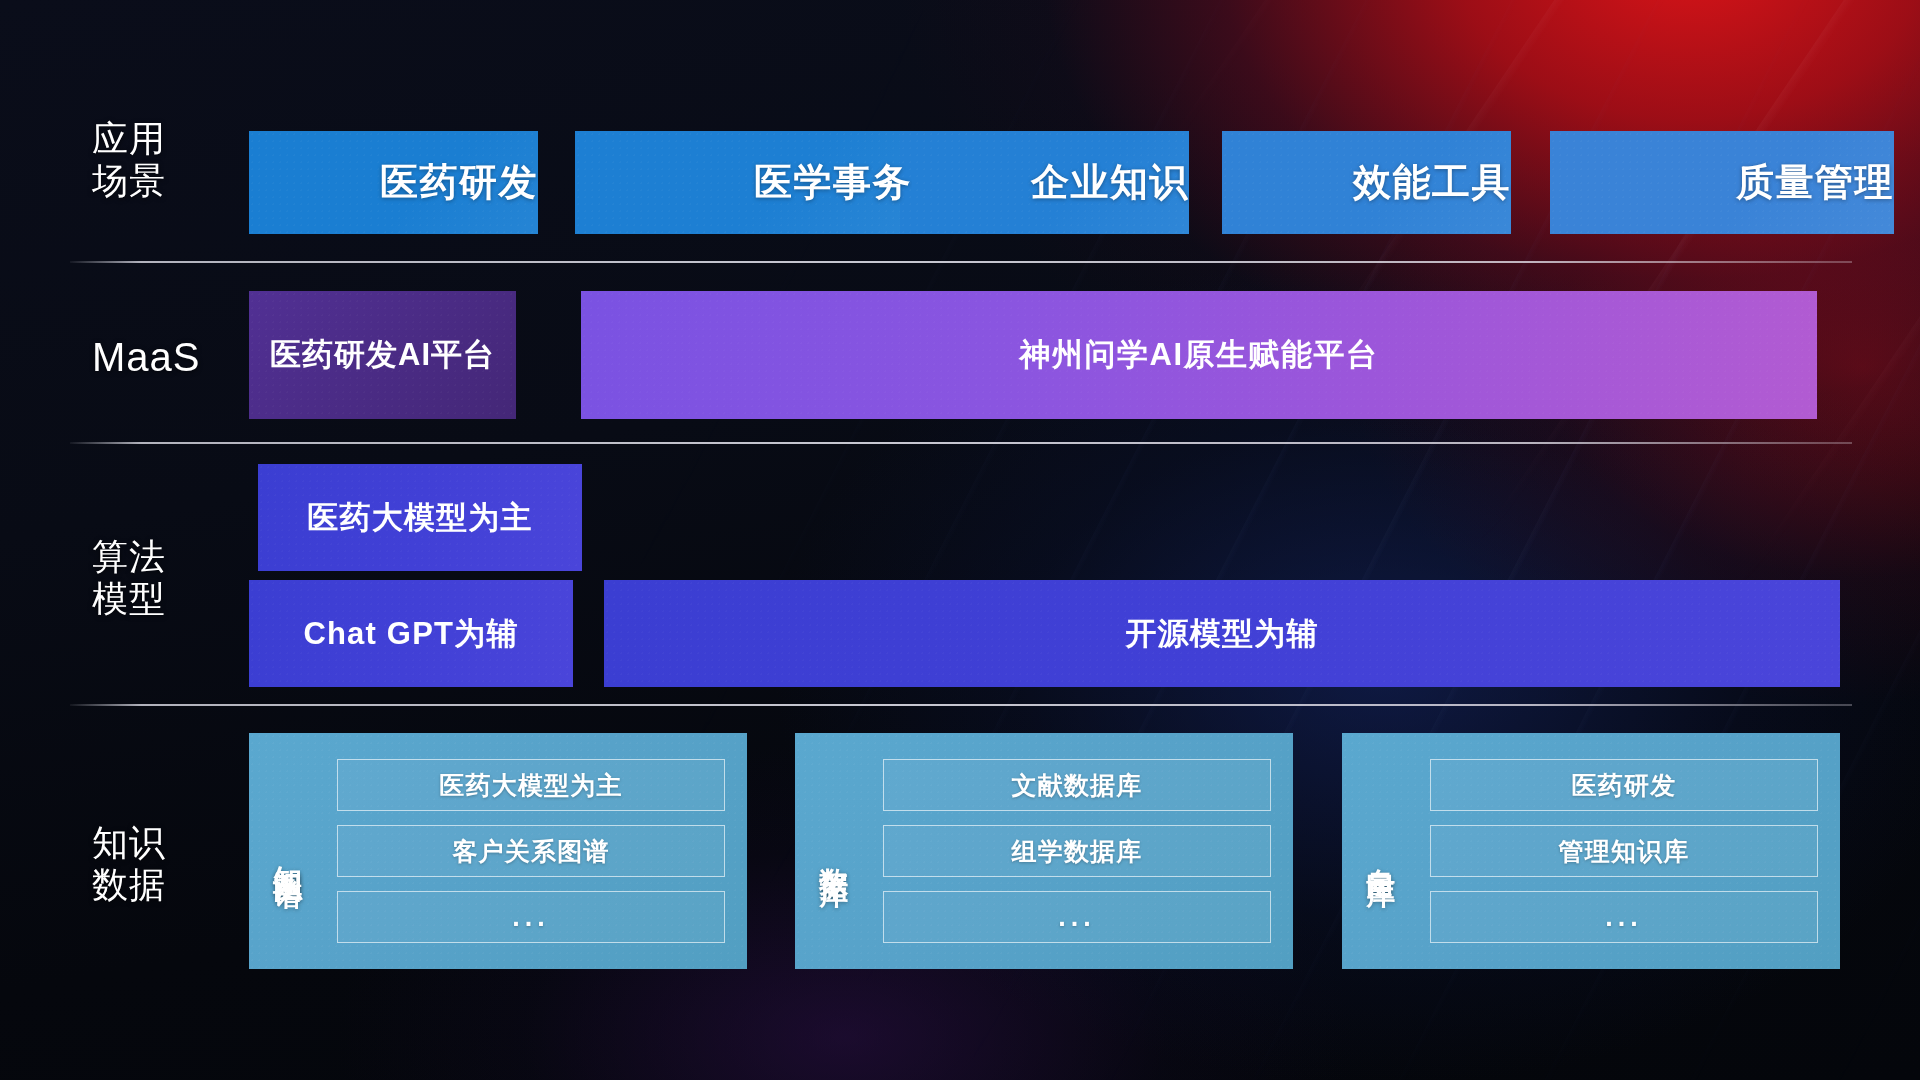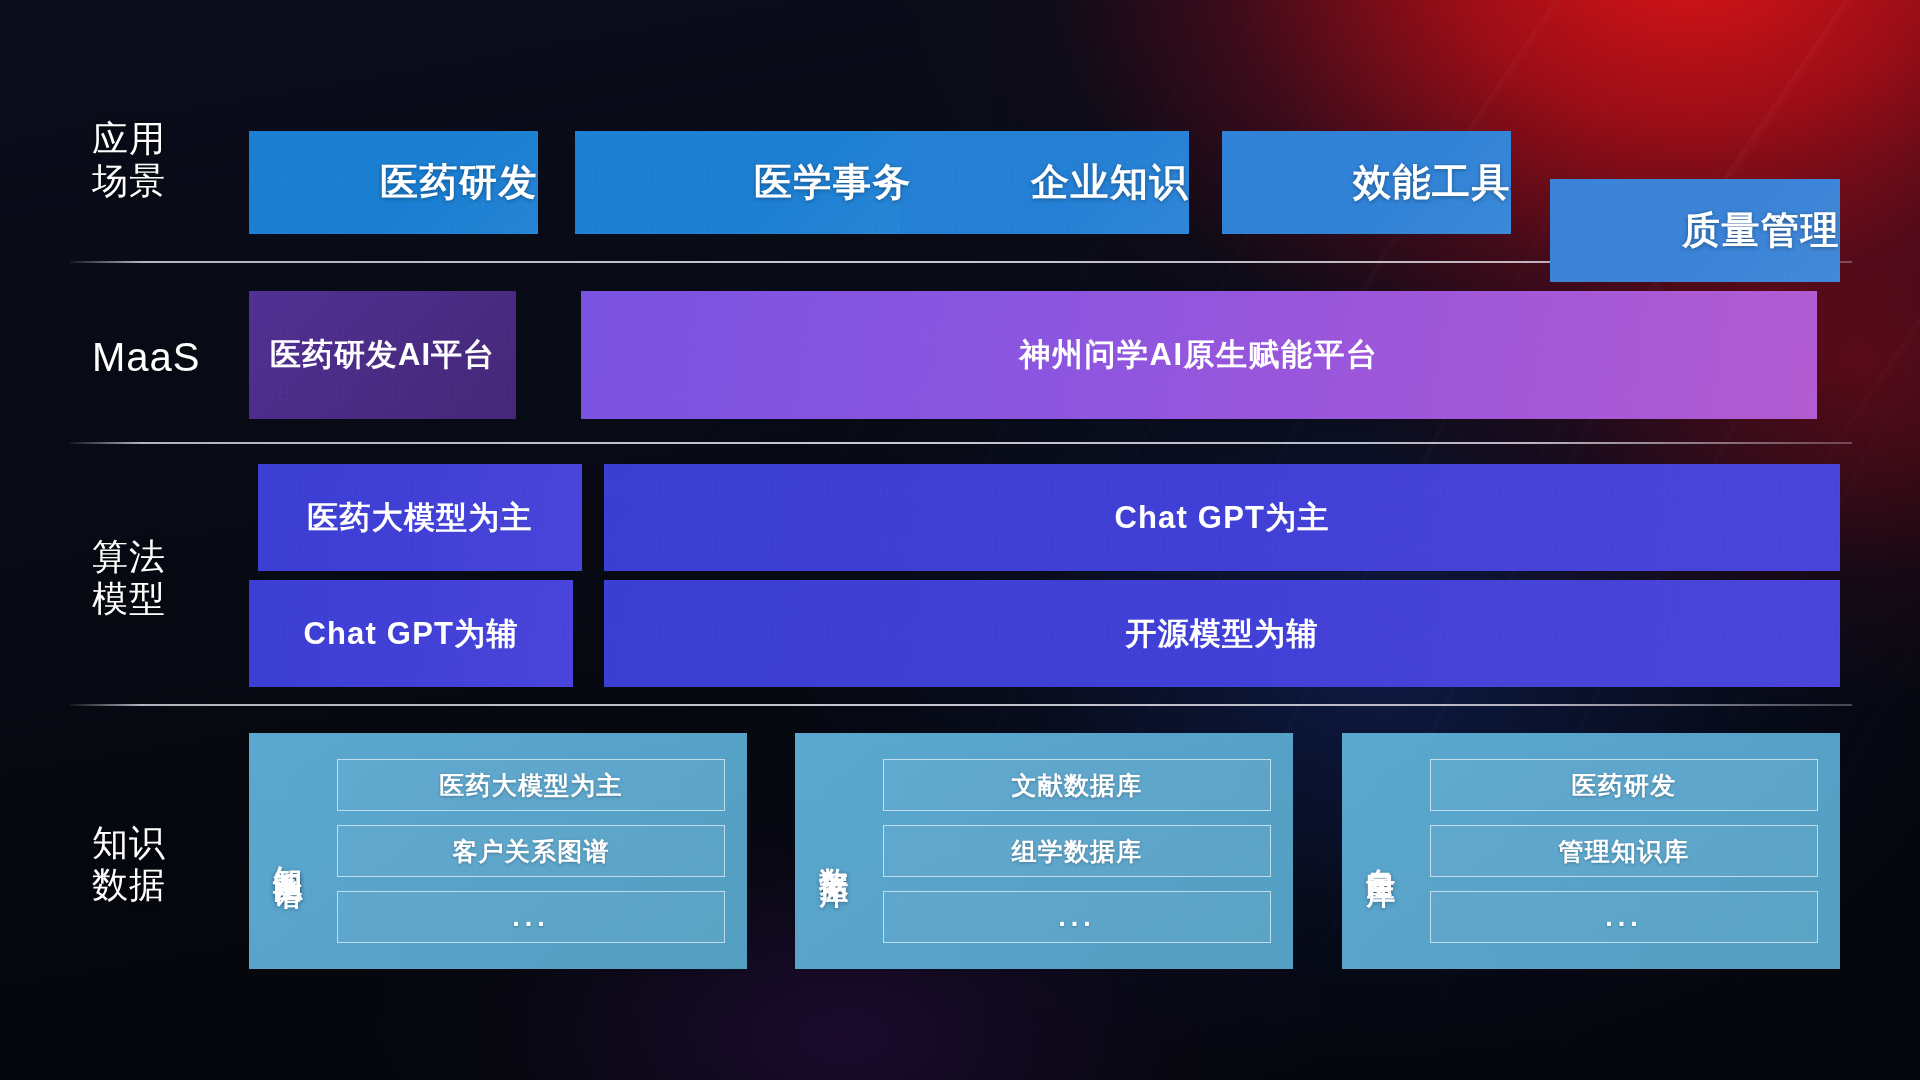--- a/index.html
+++ b/index.html
@@ -166,7 +166,7 @@
     <div class="dots"></div>
     <span style="position:relative;z-index:2">效能工具</span>
   </div>
-  <div class="appbox" id="app4" style="left: 1550px; width: 290px; background: linear-gradient(135deg, rgb(58, 131, 215) 0%, rgb(58, 131, 215) 60%, rgba(255, 255, 255, 0.05) 100%), rgb(58, 131, 215); margin-top: 48px;">
+  <div class="appbox" id="app4" style="left: 1550px; width: 344px; background: linear-gradient(135deg, rgb(58, 131, 215) 0%, rgb(58, 131, 215) 60%, rgba(255, 255, 255, 0.05) 100%), rgb(58, 131, 215);">
     <div class="dots"></div>
     <span style="position:relative;z-index:2">质量管理</span>
   </div>

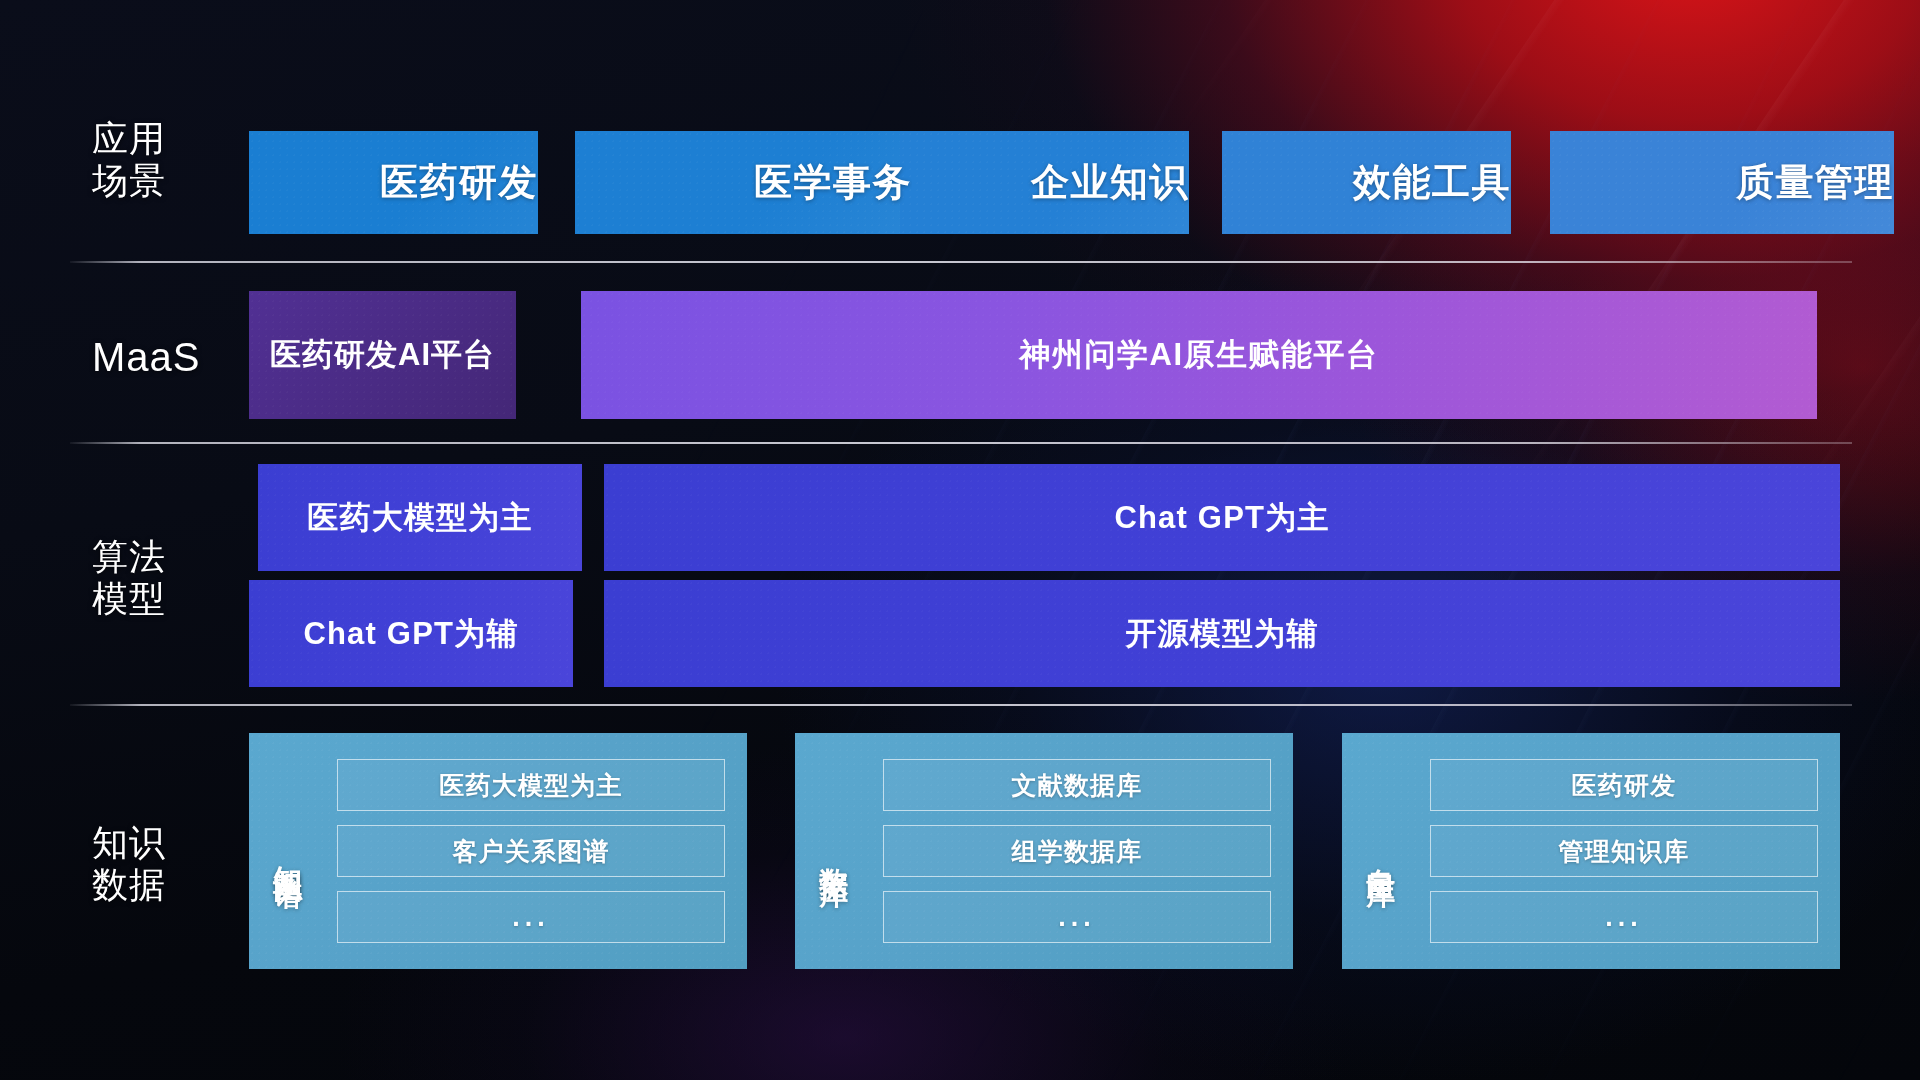--- a/index.html
+++ b/index.html
@@ -193,10 +193,6 @@
     <div class="dots"></div>
     <span style="position:relative;z-index:2">Chat GPT为辅</span>
   </div>
-  <div class="algo" id="algo-r1">
-    <div class="dots"></div>
-    <span style="position:relative;z-index:2">Chat GPT为主</span>
-  </div>
   <div class="algo" id="algo-r2">
     <div class="dots"></div>
     <span style="position:relative;z-index:2">开源模型为辅</span>

